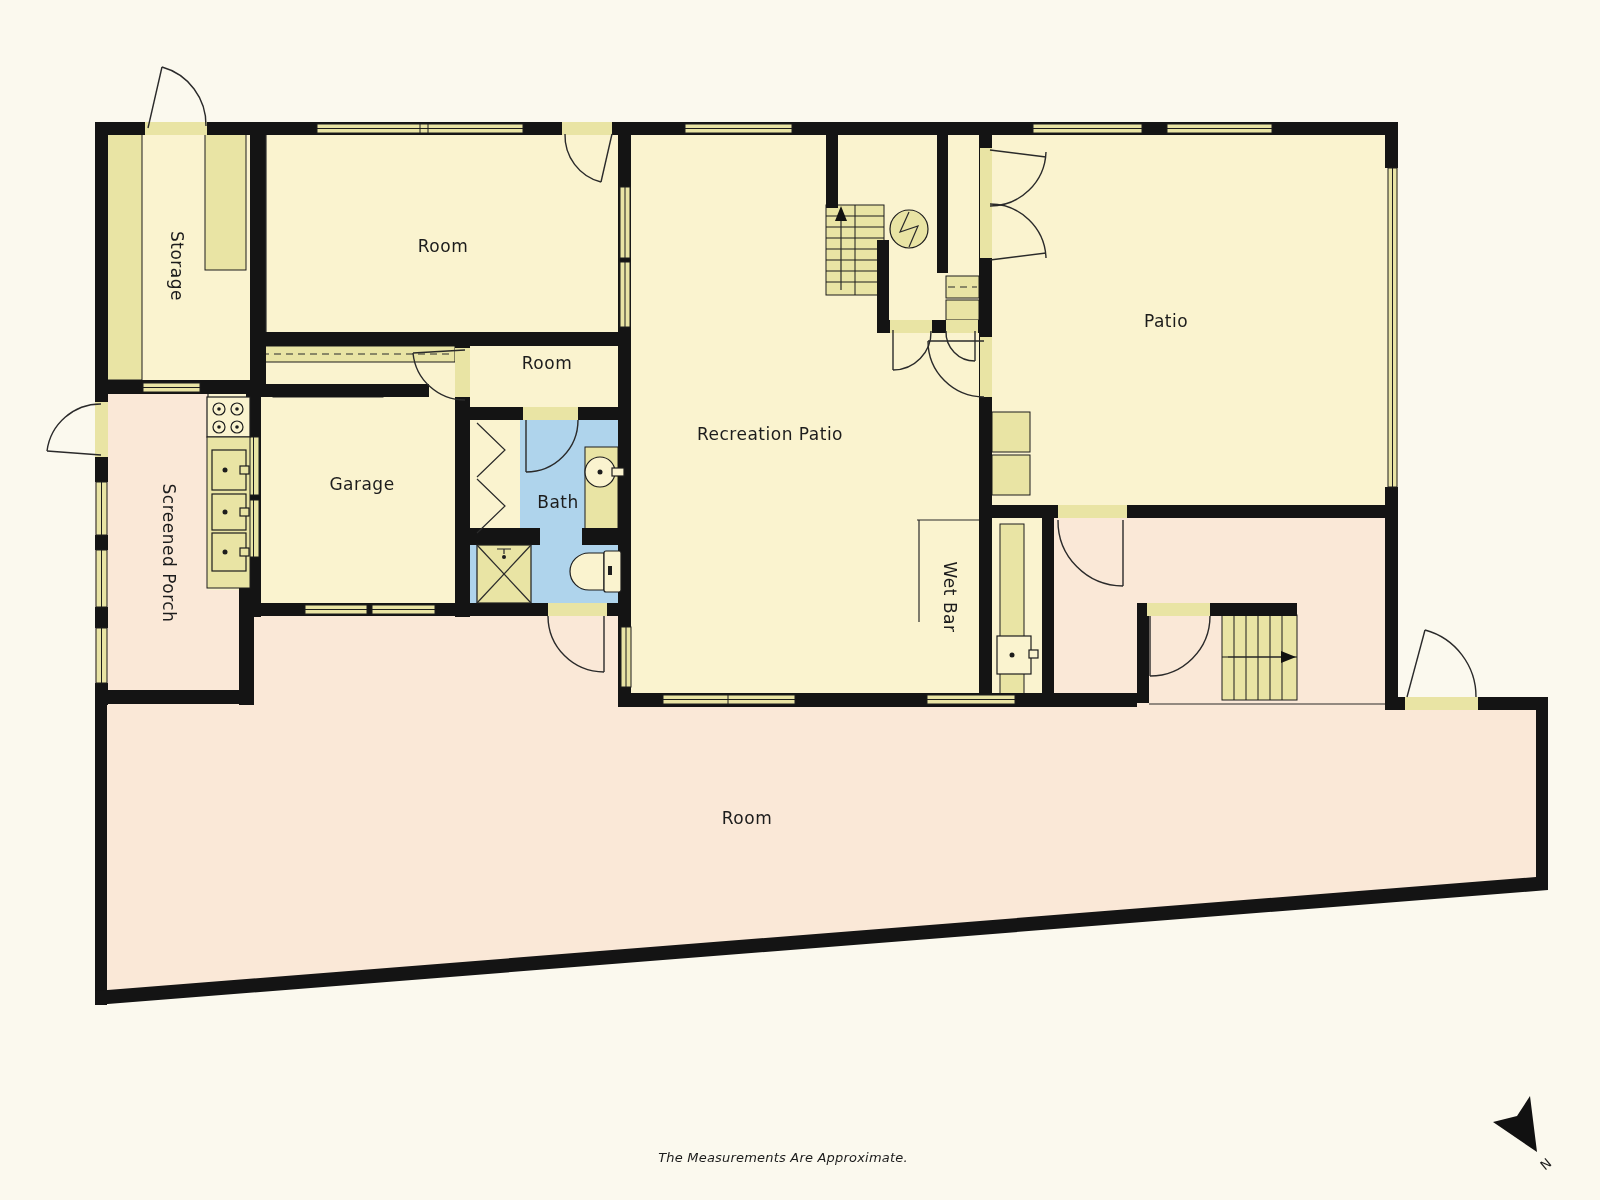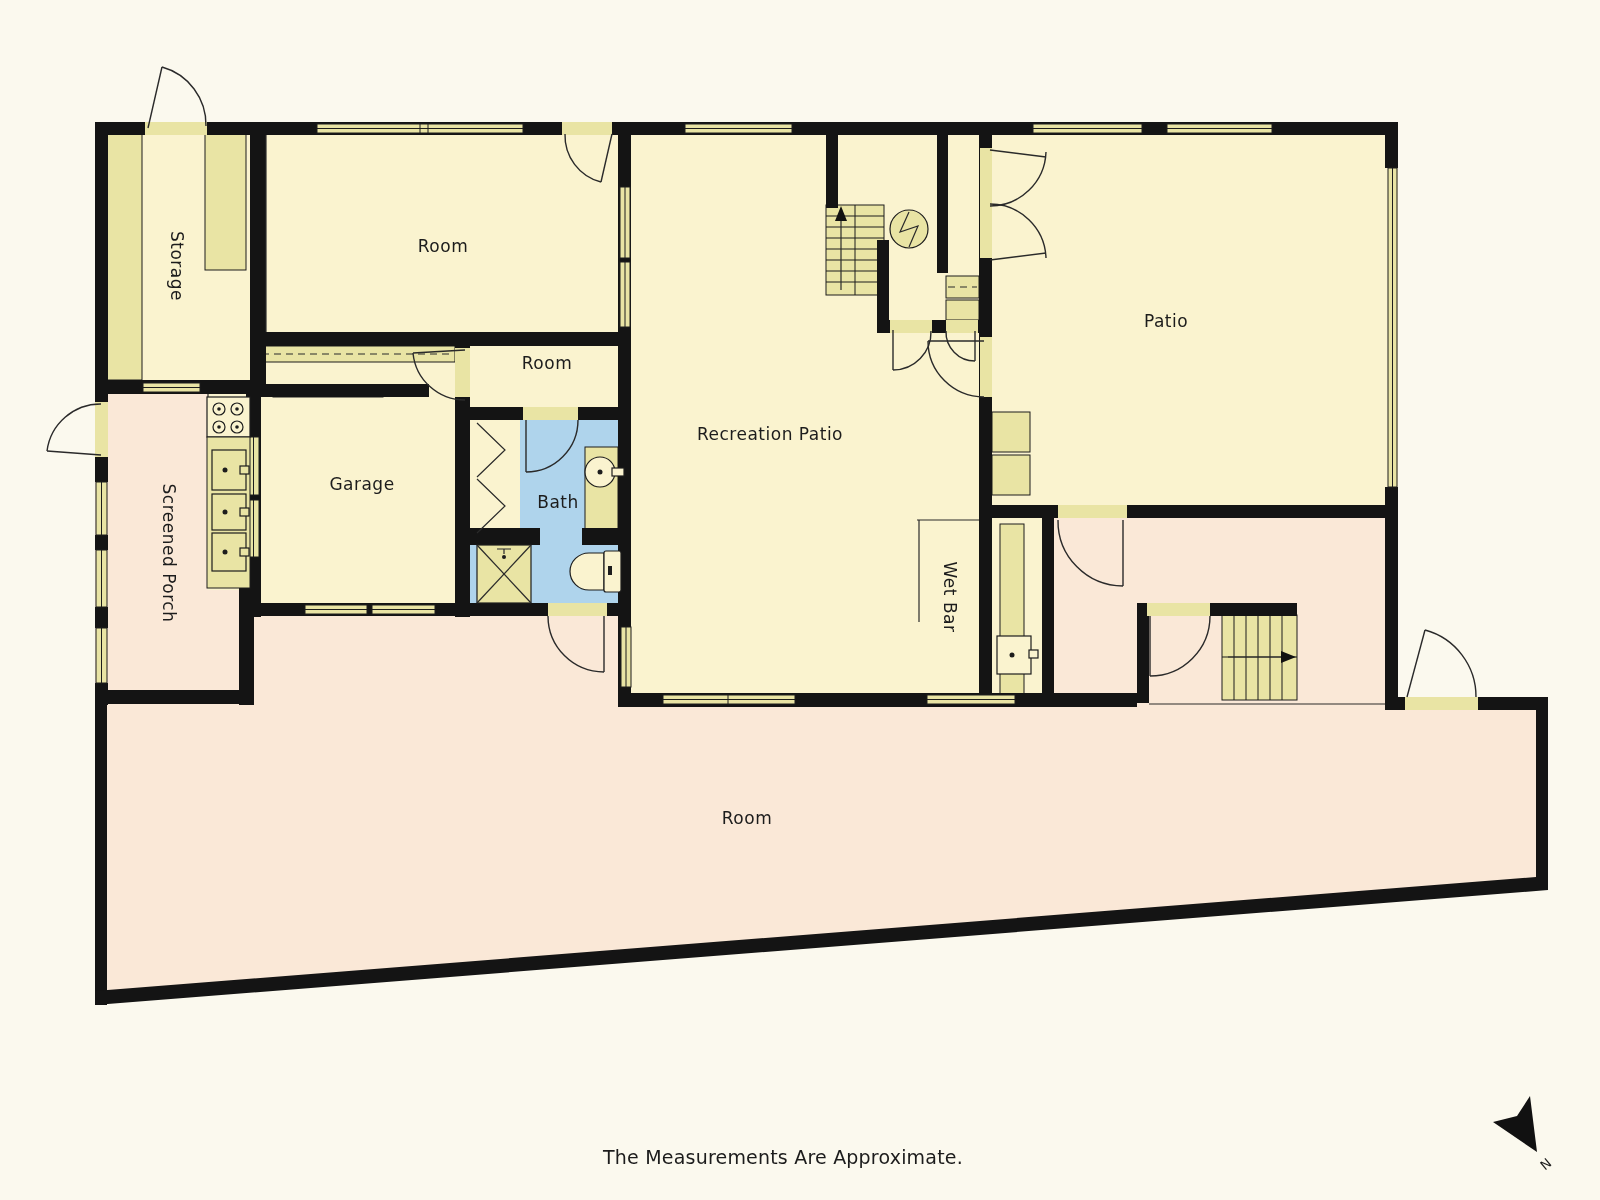--- a/index.html
+++ b/index.html
@@ -13,7 +13,7 @@
   .lbl{position:absolute;transform:translate(-50%,-50%);font-size:17px;color:var(--text);
        white-space:nowrap;letter-spacing:.5px;}
   .lbl.vert{transform:translate(-50%,-50%) rotate(90deg);}
-  .lbl.small{font-size:19px;letter-spacing:.2px;}
+  .lbl.small{font-size:13px;letter-spacing:.2px;font-style:italic;}
   .lbl.compass{font-size:13px;transform:translate(-50%,-50%) rotate(-40deg);}
   
   .flr{fill:var(--floor);} .pnk{fill:var(--pink);} .blu{fill:var(--blue);}

